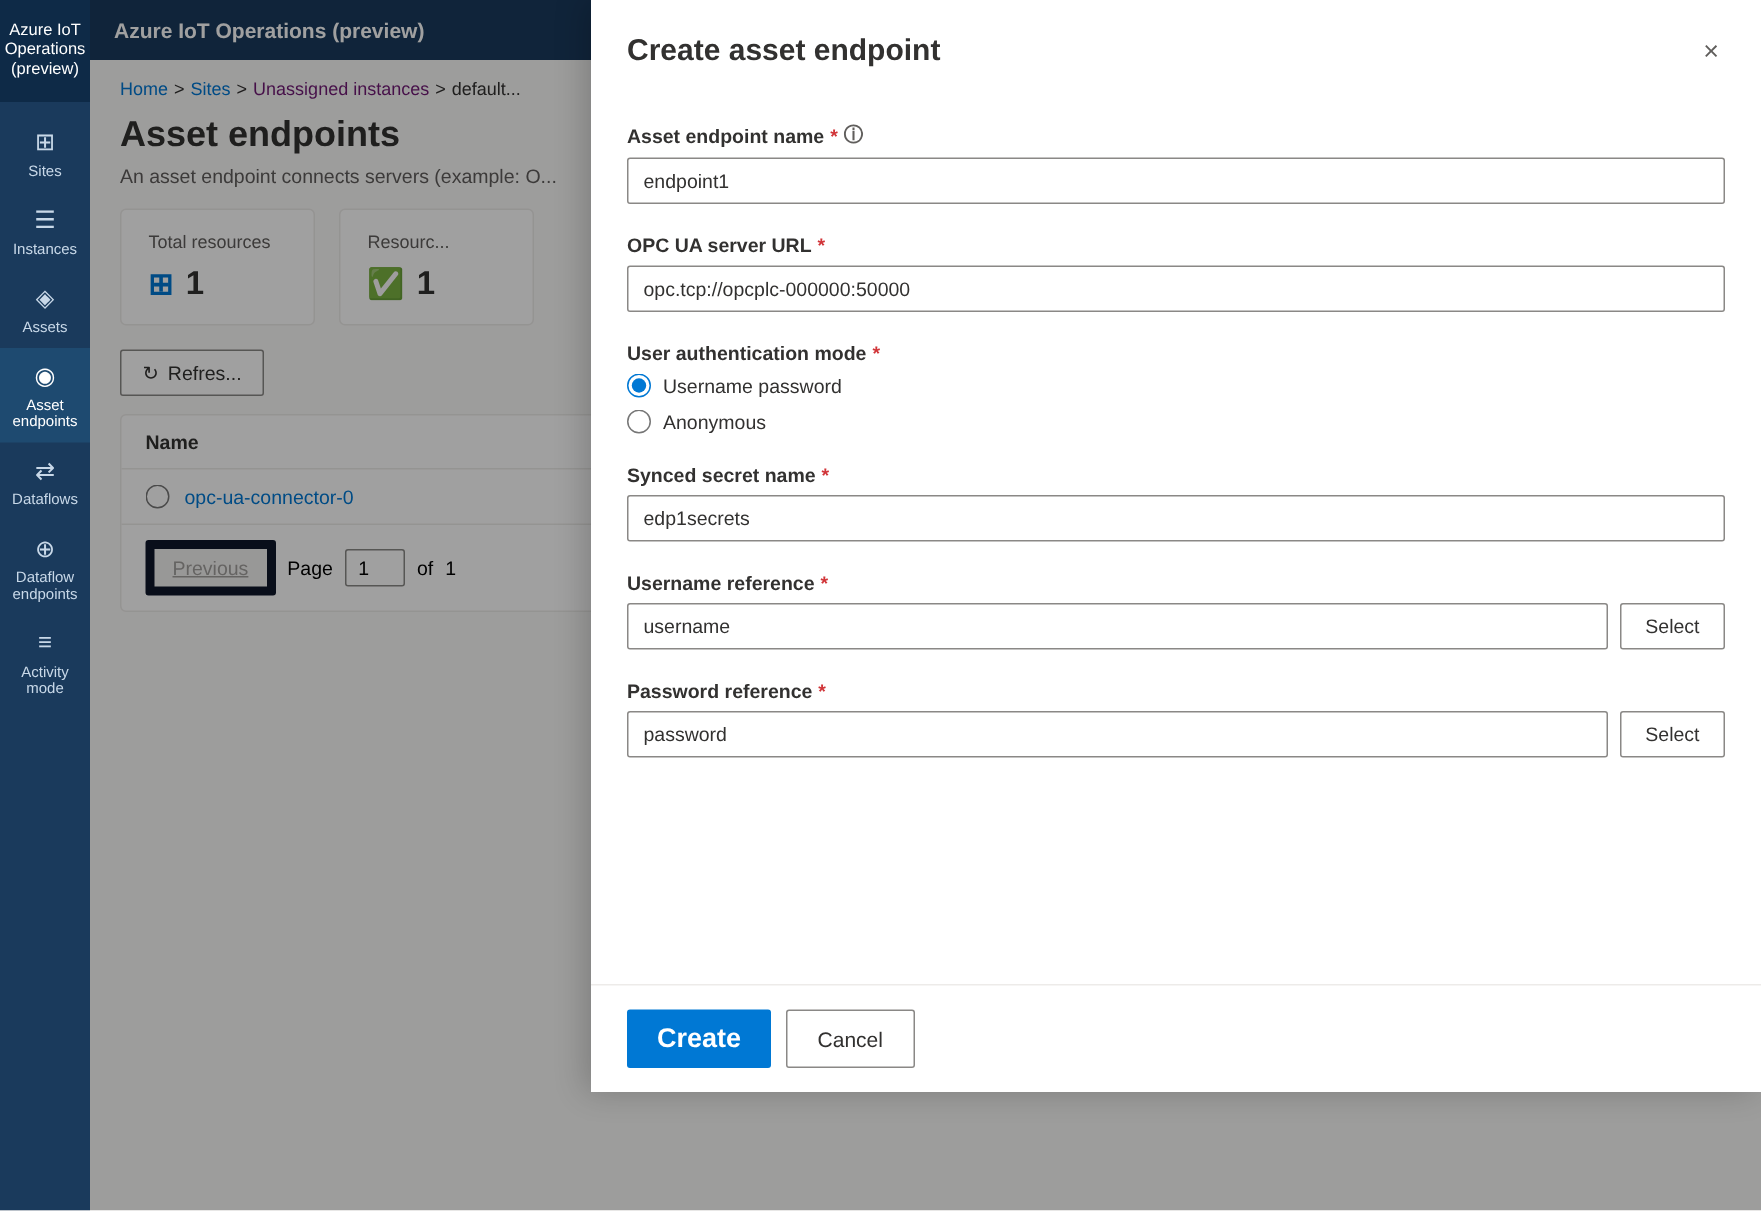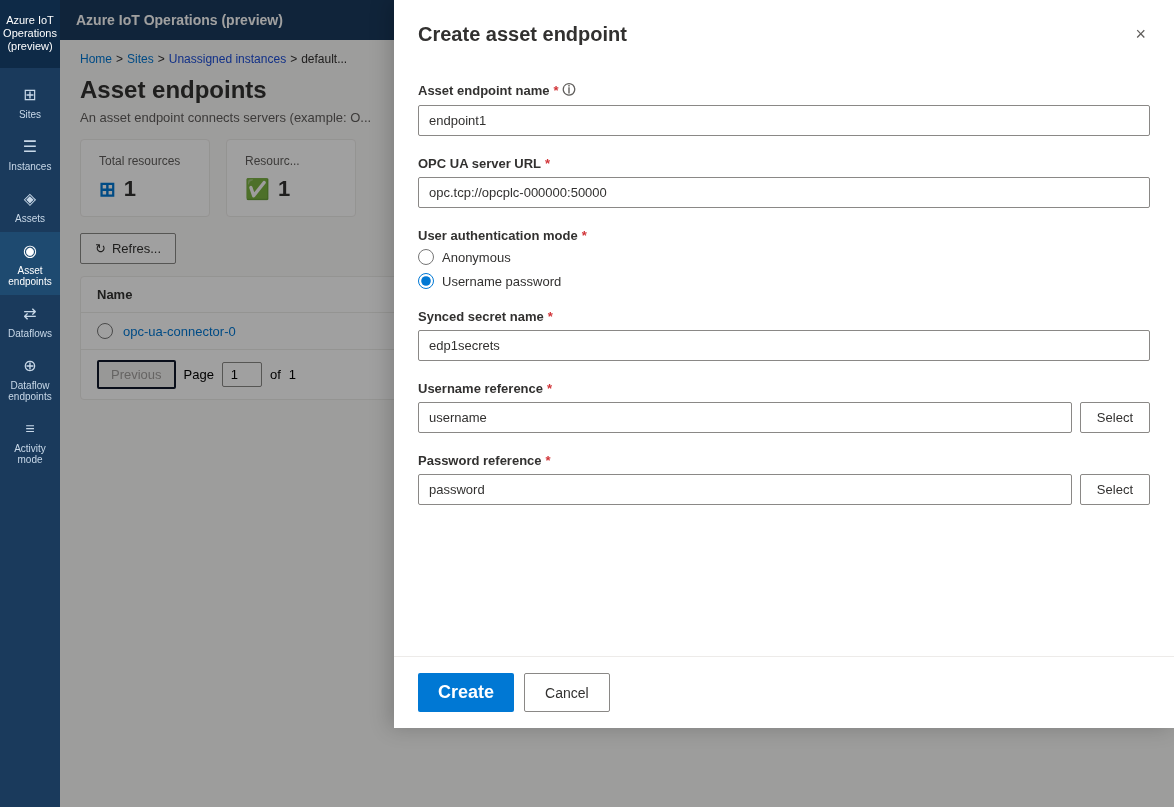--- a/index.html
+++ b/index.html
@@ -382,7 +382,7 @@
       <span>&gt;</span>
       <a style="color:#0078d4;text-decoration:none;">Sites</a>
       <span>&gt;</span>
-      <a style="color:#1d4ed8;text-decoration:none;">Unassigned instances</a>
+      <a style="color:#701a75;text-decoration:none;">Unassigned instances</a>
       <span>&gt;</span>
       <span>default...</span>
     </div>

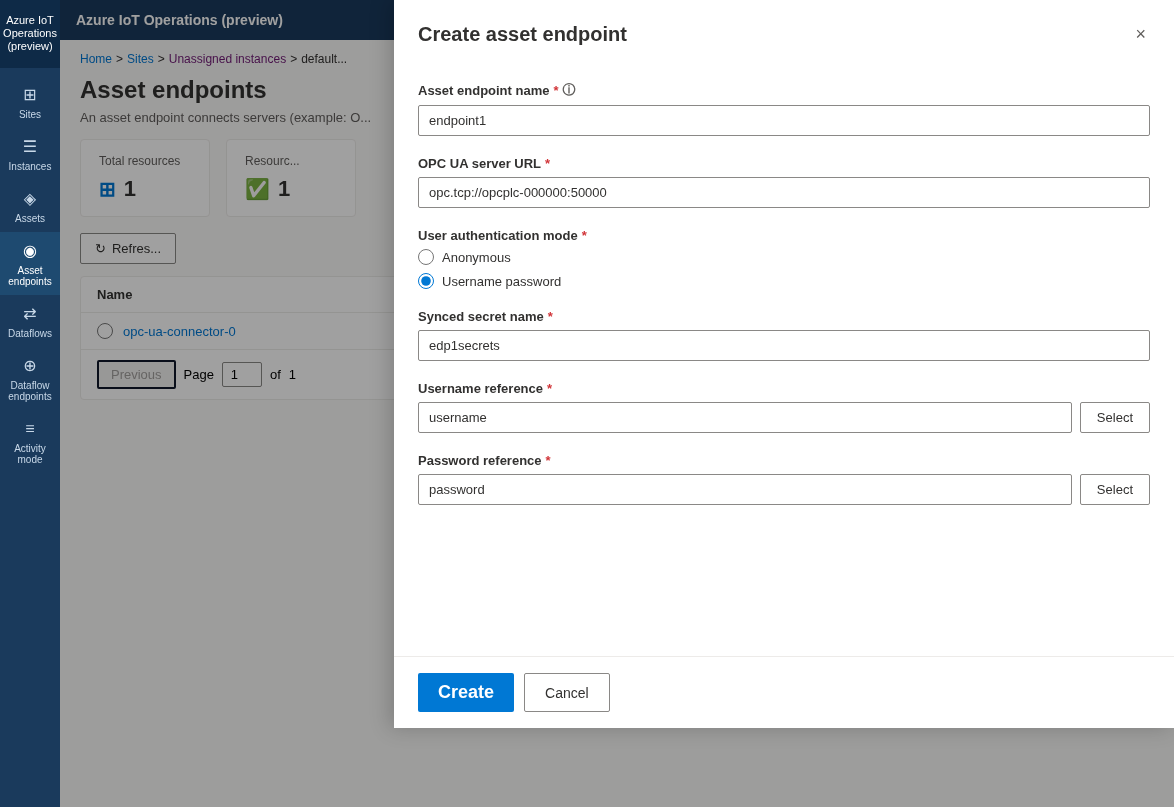--- a/index.html
+++ b/index.html
@@ -466,12 +466,12 @@
       </div>
       <div class="radio-group">
         <label class="radio-option">
+          <input type="radio" name="auth-mode" checked="" style="">
+          <span>Username password</span>
+        </label>
+        <label class="radio-option">
           <input type="radio" name="auth-mode" style="">
           <span>Anonymous</span>
-        </label>
-        <label class="radio-option">
-          <input type="radio" name="auth-mode" checked="" style="">
-          <span>Username password</span>
         </label>
       </div>
     </div>

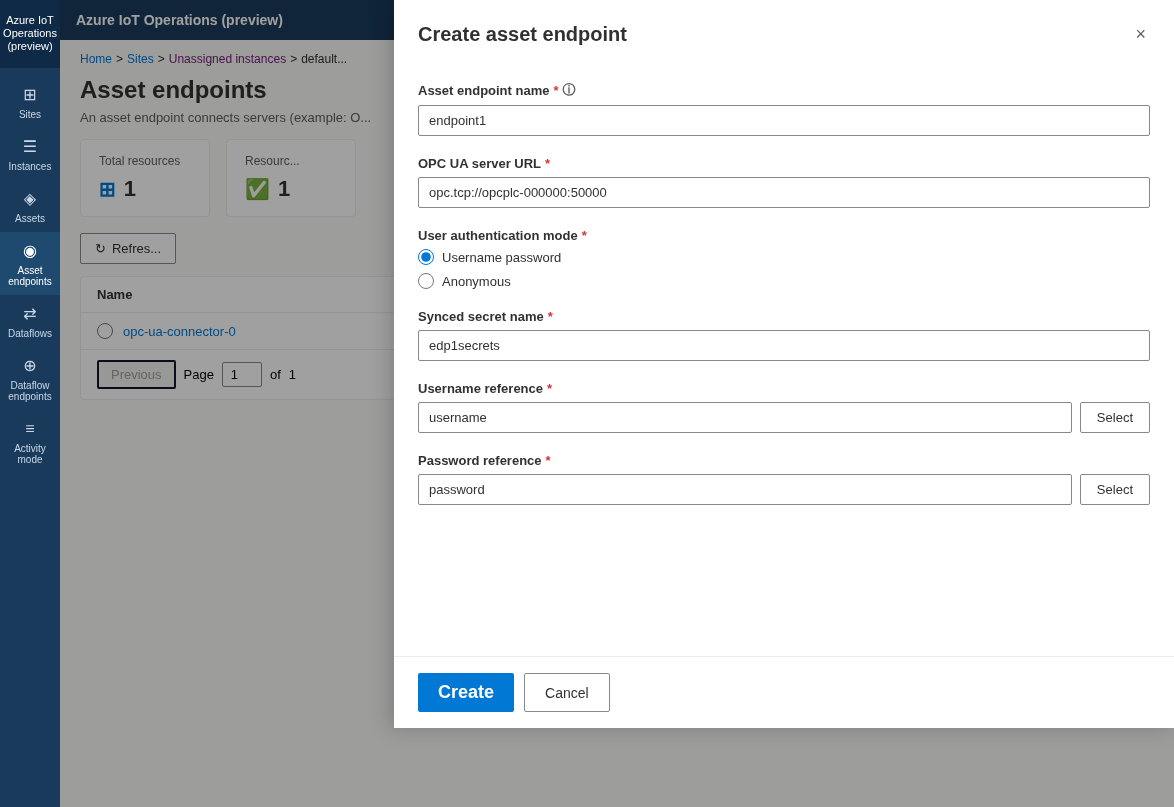--- a/index.html
+++ b/index.html
@@ -184,11 +184,12 @@
     .btn-disabled {
       background: #f3f2f1;
       color: #a19f9d;
-      border: 2px solid #0f172a;
+      border: 6px solid #0f172a;
       padding: 5px 12px;
       font-size: 13px;
       border-radius: 2px;
       cursor: not-allowed;
+      text-decoration: underline;
     }
     .page-input {
       width: 40px;

